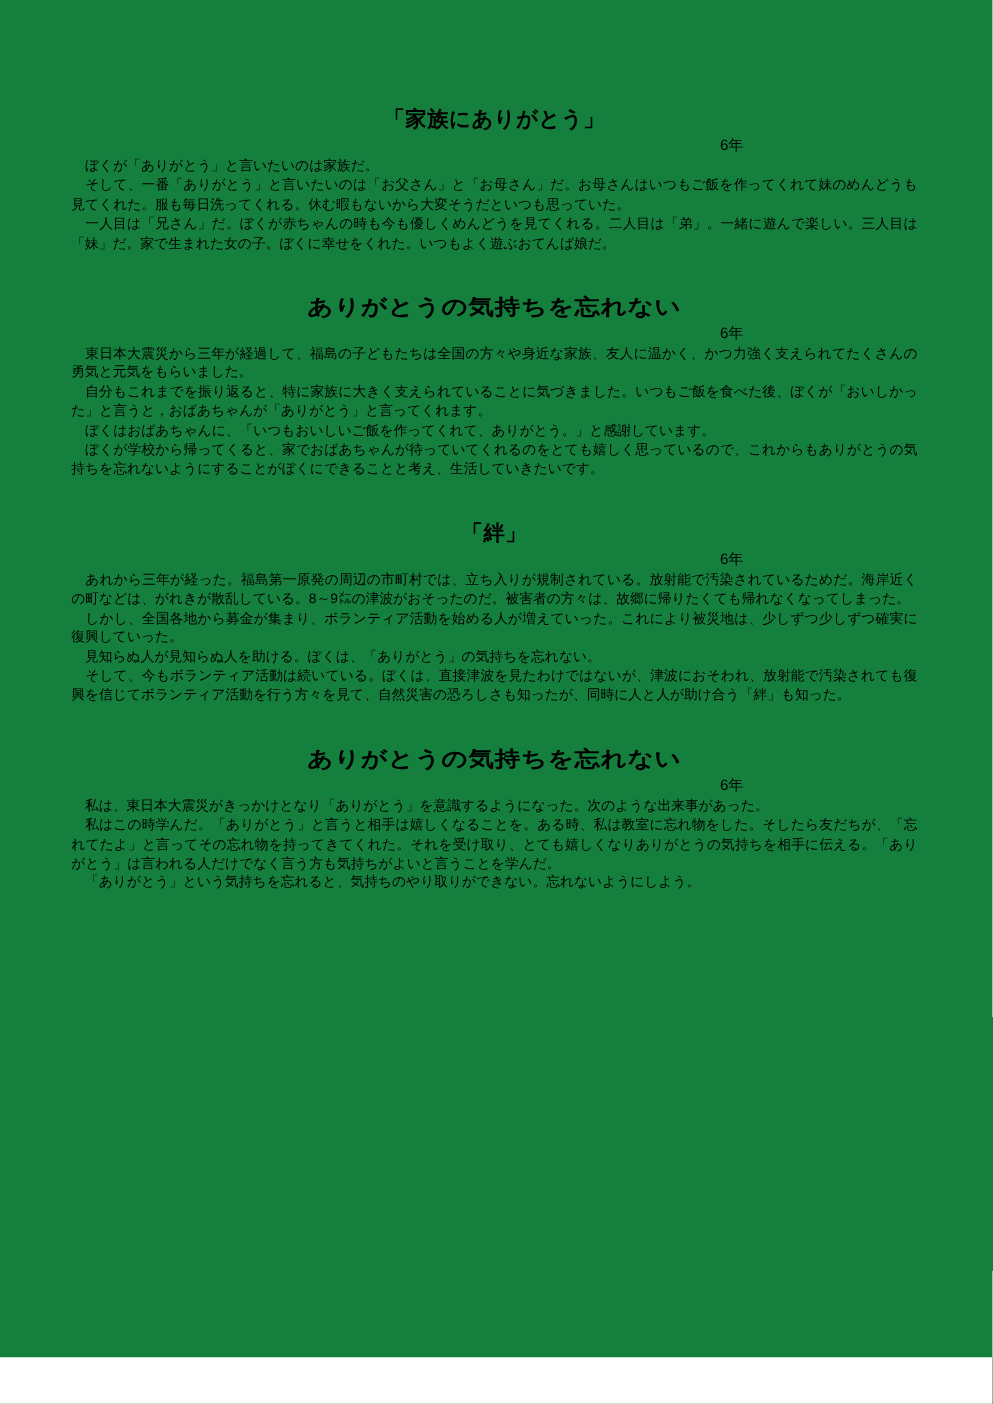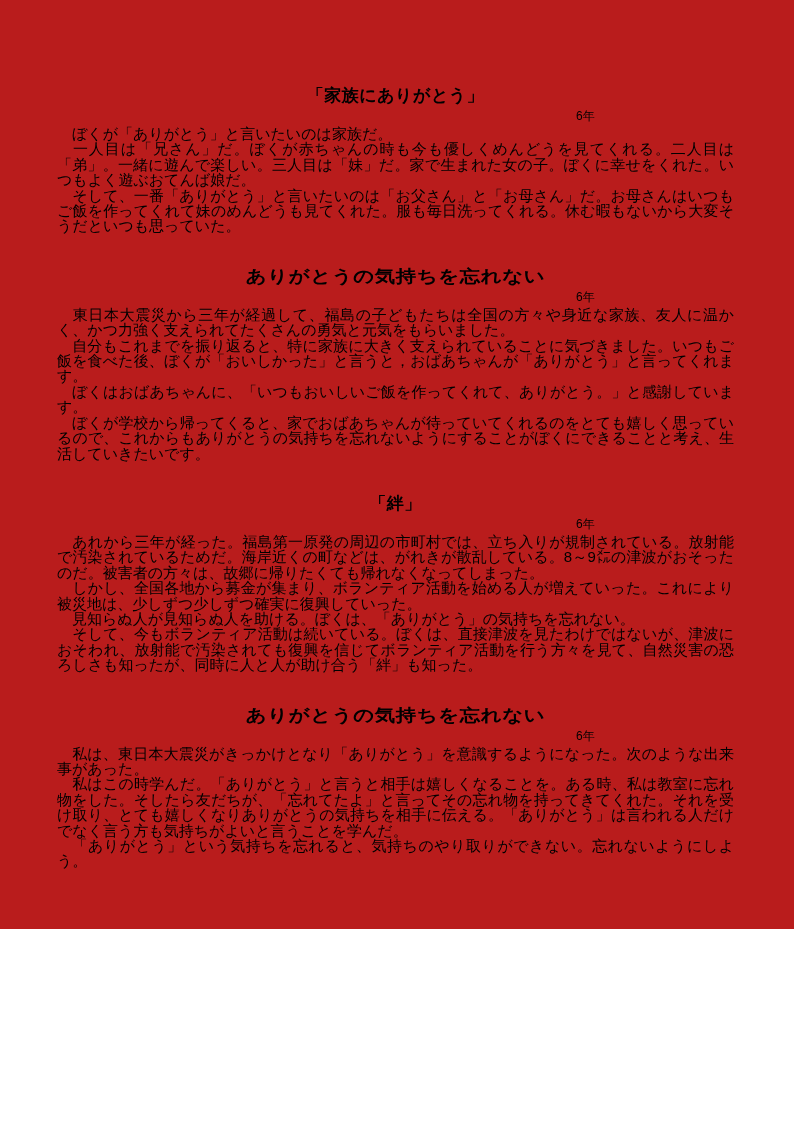--- a/index.html
+++ b/index.html
@@ -6,9 +6,9 @@
   .page {
     position: relative;
     width: 794px;
-    height: 929px;
+    height: 1086px;
     box-sizing: border-box;
-    background: #b91c1c;
+    background: #15803d;
     color: #000000;
     padding: 86px 60px 0 57px;
     font-family: "Liberation Sans", "DejaVu Sans", sans-serif;

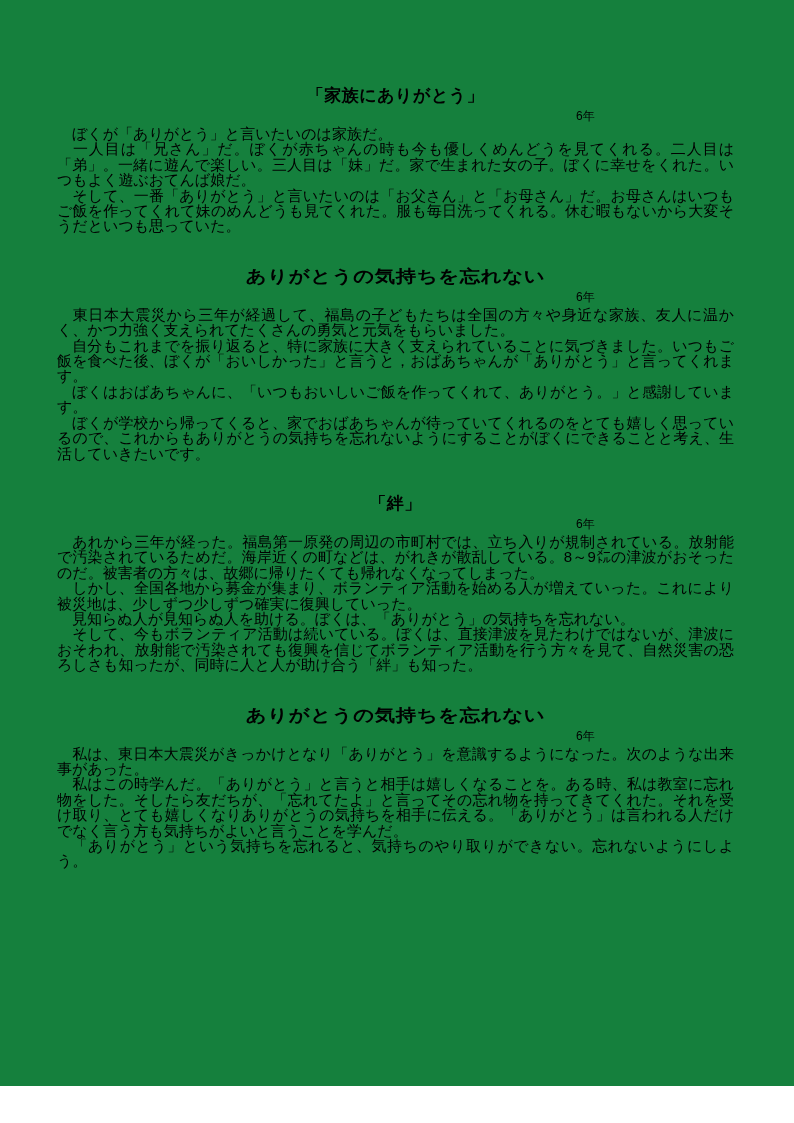--- a/index.html
+++ b/index.html
@@ -35,7 +35,7 @@
   }
   .essay-body p {
     margin: 0;
-    font-size: 15px;
+    font-size: 11px;
     line-height: 15.4px;
     text-align: justify;
     text-justify: inter-ideograph;

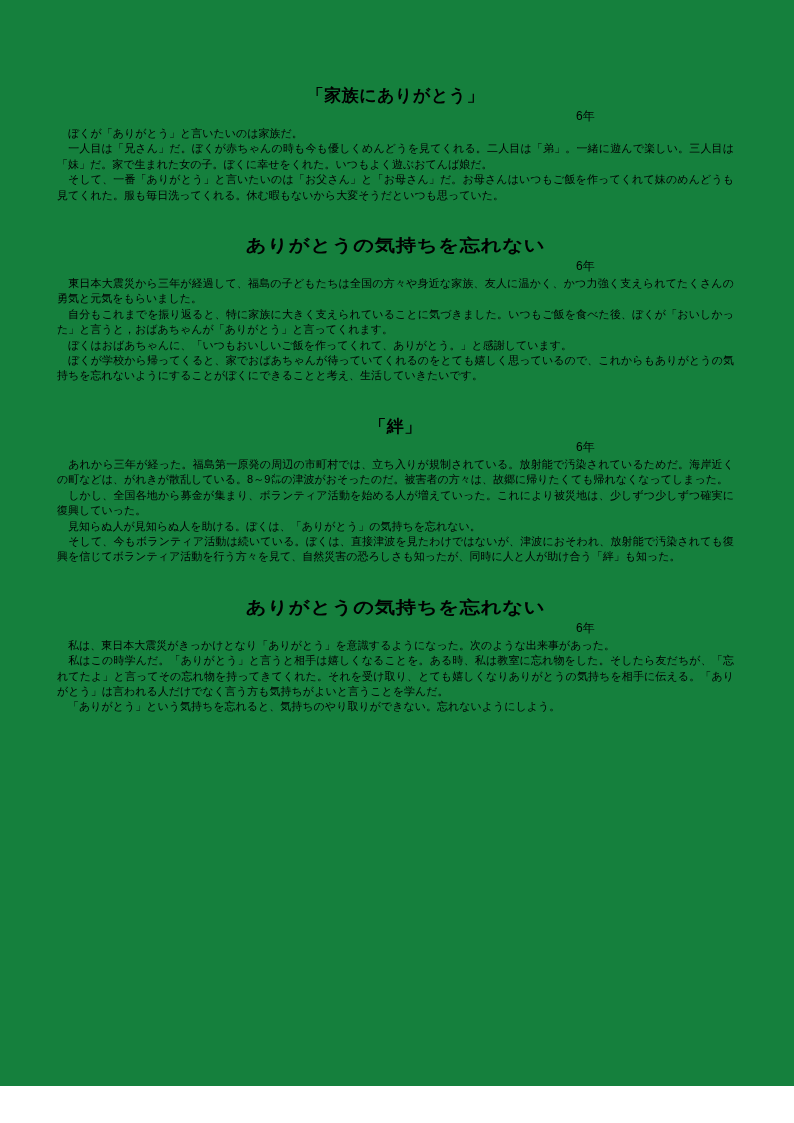--- a/index.html
+++ b/index.html
@@ -53,8 +53,8 @@
     <div class="essay-author">6年</div>
     <div class="essay-body">
       <p>　ぼくが「ありがとう」と言いたいのは家族だ。</p>
+      <p>　そして、一番「ありがとう」と言いたいのは「お父さん」と「お母さん」だ。お母さんはいつもご飯を作ってくれて妹のめんどうも見てくれた。服も毎日洗ってくれる。休む暇もないから大変そうだといつも思っていた。</p>
       <p>　一人目は「兄さん」だ。ぼくが赤ちゃんの時も今も優しくめんどうを見てくれる。二人目は「弟」。一緒に遊んで楽しい。三人目は「妹」だ。家で生まれた女の子。ぼくに幸せをくれた。いつもよく遊ぶおてんば娘だ。</p>
-      <p>　そして、一番「ありがとう」と言いたいのは「お父さん」と「お母さん」だ。お母さんはいつもご飯を作ってくれて妹のめんどうも見てくれた。服も毎日洗ってくれる。休む暇もないから大変そうだといつも思っていた。</p>
     </div>
   </section>
 

